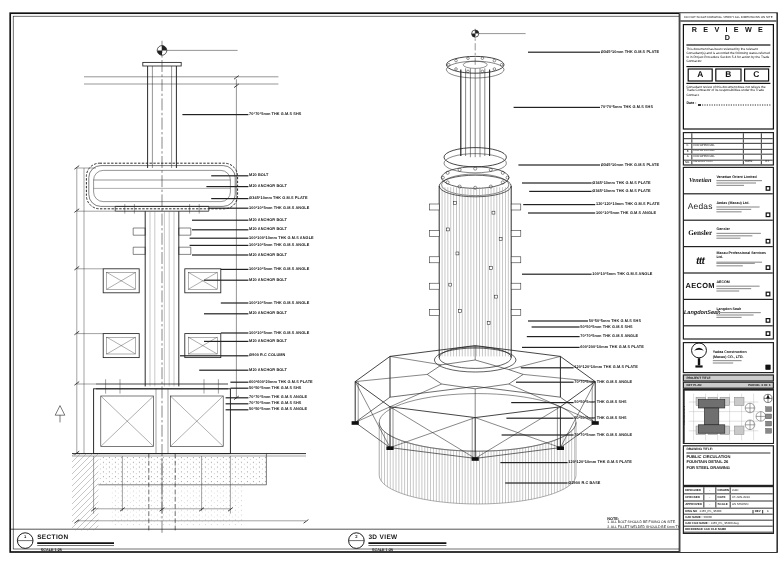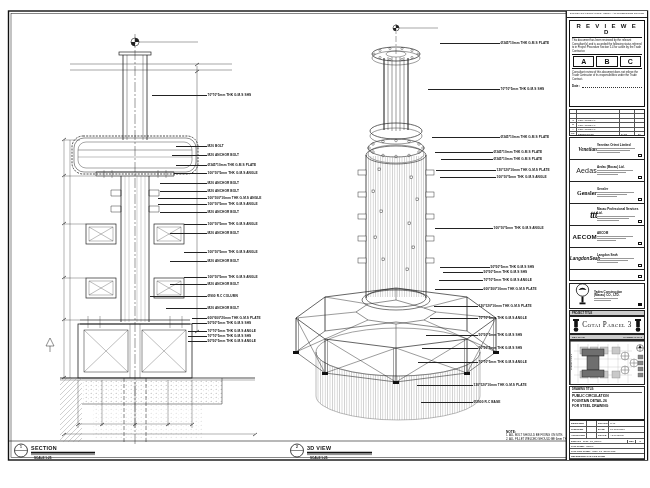--- a/index.html
+++ b/index.html
@@ -37,7 +37,7 @@
   .rev .c4{width:9px;font-size:2.3px;display:flex;align-items:center;justify-content:center}
   .cons{margin:1px 2px 0;border:.8px solid #222}
   .crow{height:22px;border-bottom:.6px solid #222;display:flex;align-items:center;position:relative;overflow:hidden}
-  .crow .lg{width:27px;text-align:right;flex:none}
+  .crow .lg{width:27px;text-align:center;flex:none}
   .crow .tx{flex:1;padding-right:5px}
   .cname{font-size:3px;font-weight:700;line-height:1.1}
   .addr{margin-top:1.2px}

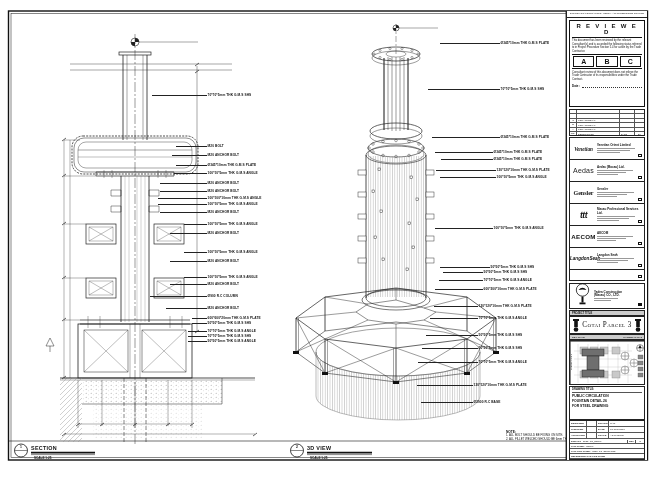--- a/index.html
+++ b/index.html
@@ -655,19 +655,6 @@
 
   <div class="ptstrip">PROJECT TITLE</div>
 
-  <div class="banner">
-    <svg width="8" height="13" viewBox="0 0 8 13">
-        <rect x="1" y="0" width="6" height="2" fill="#111"></rect>
-        <rect x="2.2" y="2" width="3.6" height="6" fill="#111"></rect>
-        <circle cx="4" cy="10.5" r="2.3" fill="#111"></circle>
-      </svg>
-    <span class="pt">Cotai Parcel 3</span>
-    <svg width="8" height="13" viewBox="0 0 8 13">
-        <rect x="1" y="0" width="6" height="2" fill="#111"></rect>
-        <rect x="2.2" y="2" width="3.6" height="6" fill="#111"></rect>
-        <circle cx="4" cy="10.5" r="2.3" fill="#111"></circle>
-      </svg>
-  </div>
 
   <div class="kpstrip">
     <span>KEY PLAN</span>

